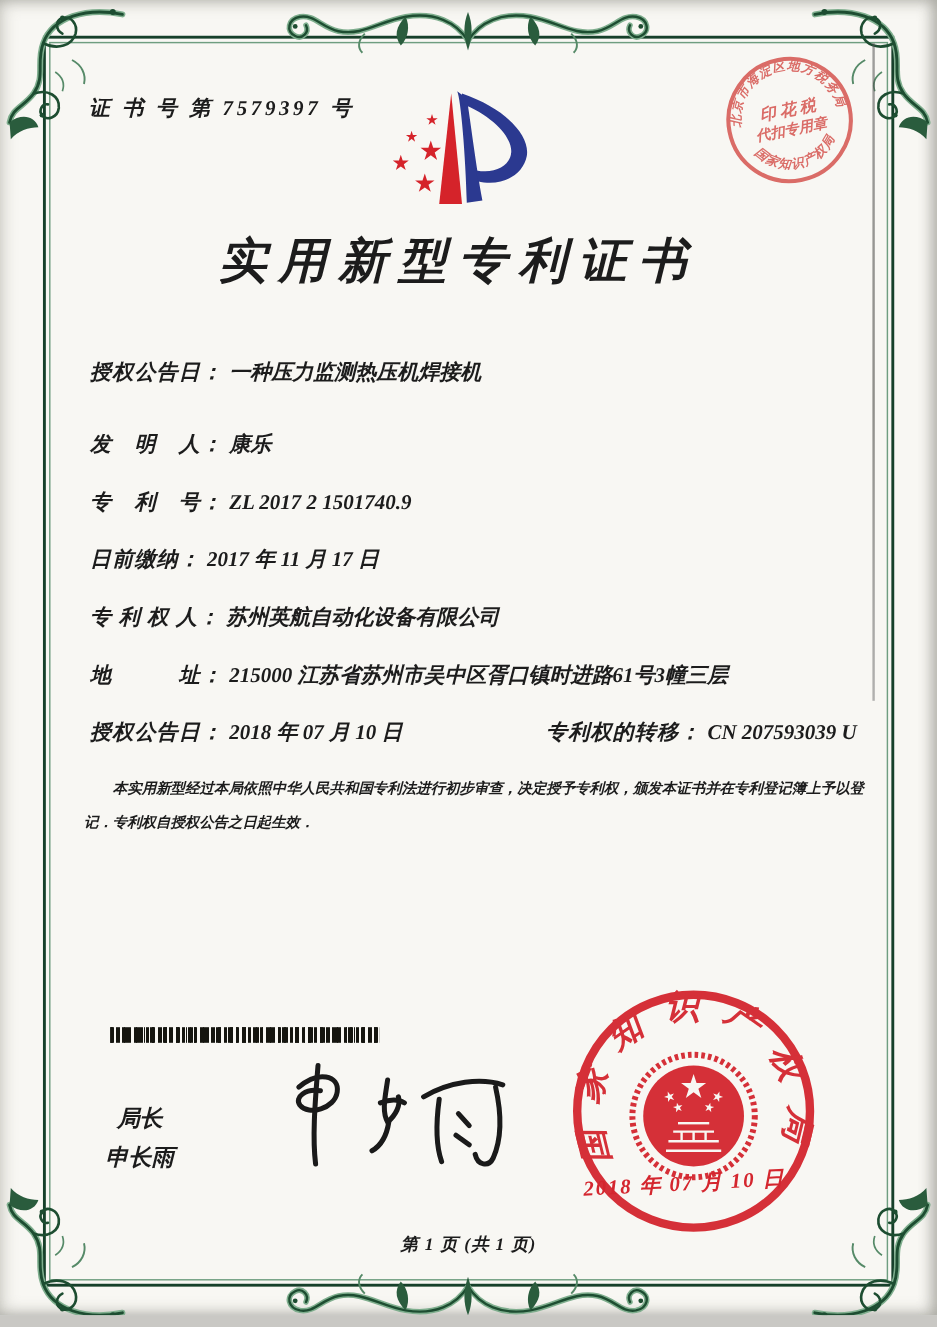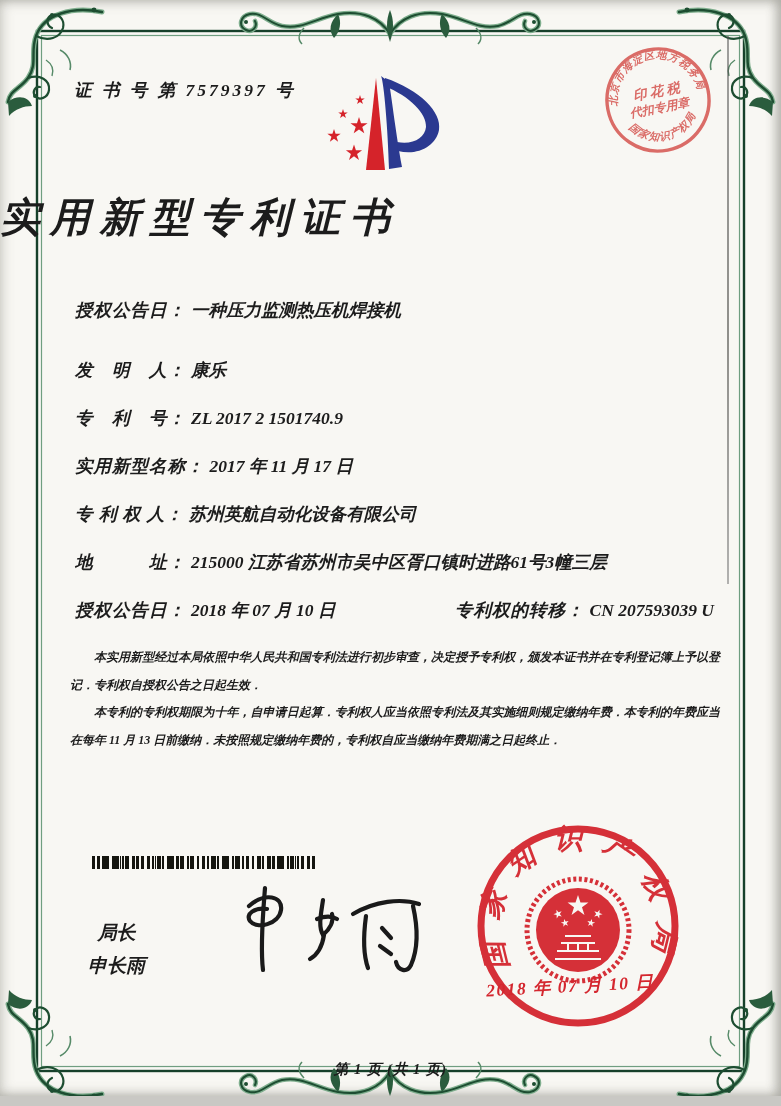--- a/index.html
+++ b/index.html
@@ -12,7 +12,7 @@
   }
   .border-layer{position:absolute;left:0;top:0;width:781px;height:1106px;pointer-events:none;}
   .cert-number{position:absolute;left:74px;top:78px;font-size:17.5px;font-weight:700;letter-spacing:3px;}
-  .title{position:absolute;left:0;right:17px;top:190px;margin:0;text-align:left;
+  .title{position:absolute;left:0;right:17px;top:190px;margin:0;text-align:center;
          font-size:40px;font-weight:700;letter-spacing:10px;}
   .logo{position:absolute;left:288px;top:70px;}
   .tax-stamp{position:absolute;left:596px;top:38px;transform:rotate(-11deg);opacity:.92;}

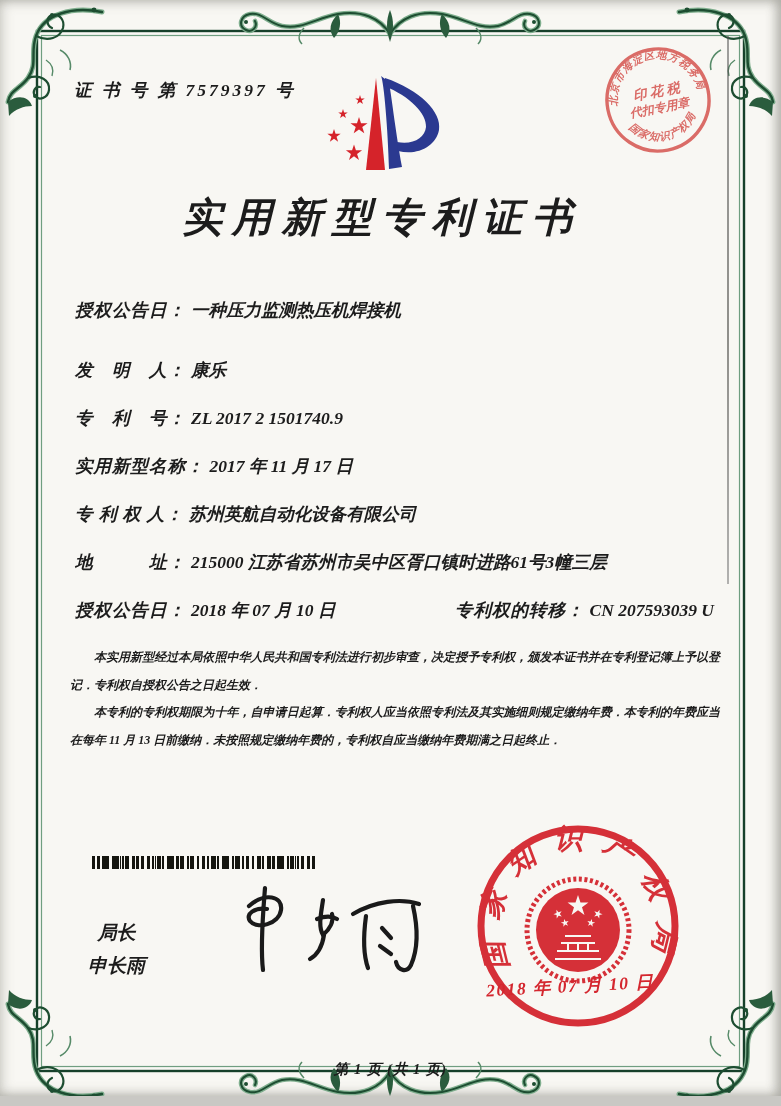--- a/index.html
+++ b/index.html
@@ -127,7 +127,7 @@
       <span class="f-label">专　利　号</span><span>：</span><span class="f-value">ZL 2017 2 1501740.9</span>
     </div>
     <div class="field-row" style="top:156px">
-      <span class="f-label">实用新型名称</span><span>：</span><span class="f-value">2017 年 11 月 17 日</span>
+      <span class="f-label">日前缴纳</span><span>：</span><span class="f-value">2017 年 11 月 17 日</span>
     </div>
     <div class="field-row" style="top:204px">
       <span class="f-label">专 利 权 人</span><span>：</span><span class="f-value">苏州英航自动化设备有限公司</span>

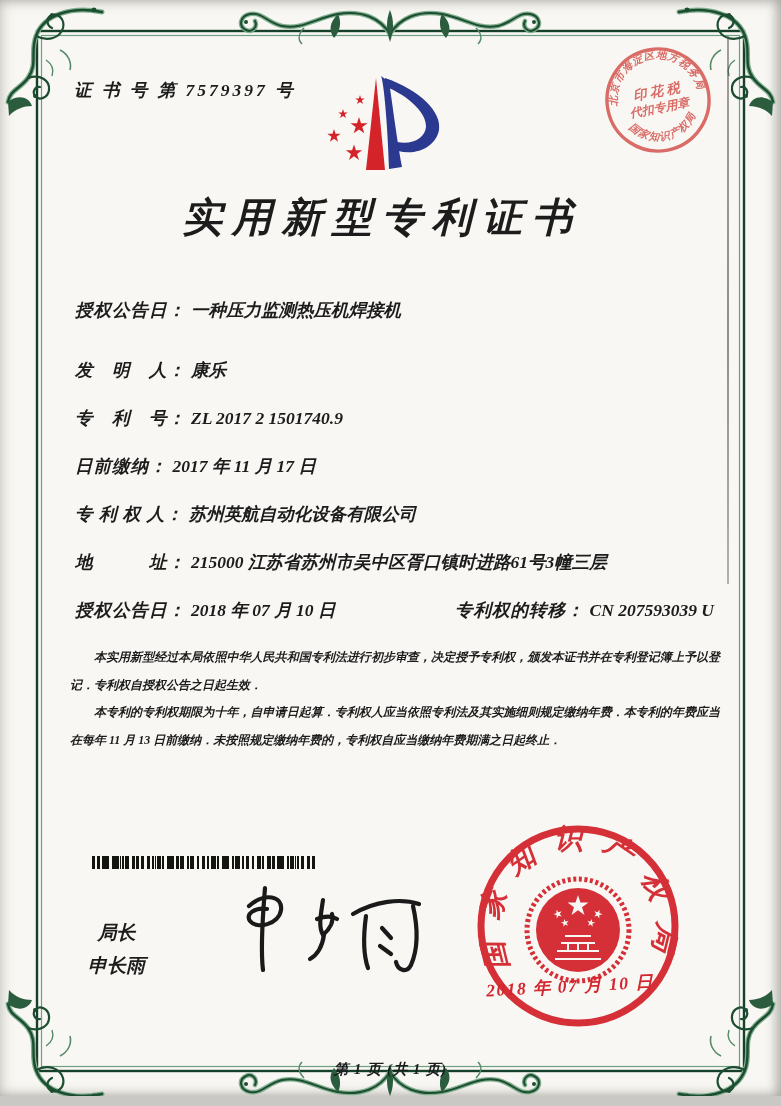--- a/index.html
+++ b/index.html
@@ -147,7 +147,6 @@
 
   <div class="paragraphs">
     <p>本实用新型经过本局依照中华人民共和国专利法进行初步审查，决定授予专利权，颁发本证书并在专利登记簿上予以登记．专利权自授权公告之日起生效．</p>
-    <p>本专利的专利权期限为十年，自申请日起算．专利权人应当依照专利法及其实施细则规定缴纳年费．本专利的年费应当在每年 11 月 13 日前缴纳．未按照规定缴纳年费的，专利权自应当缴纳年费期满之日起终止．</p>
   </div>
 
   <div class="barcode"></div>

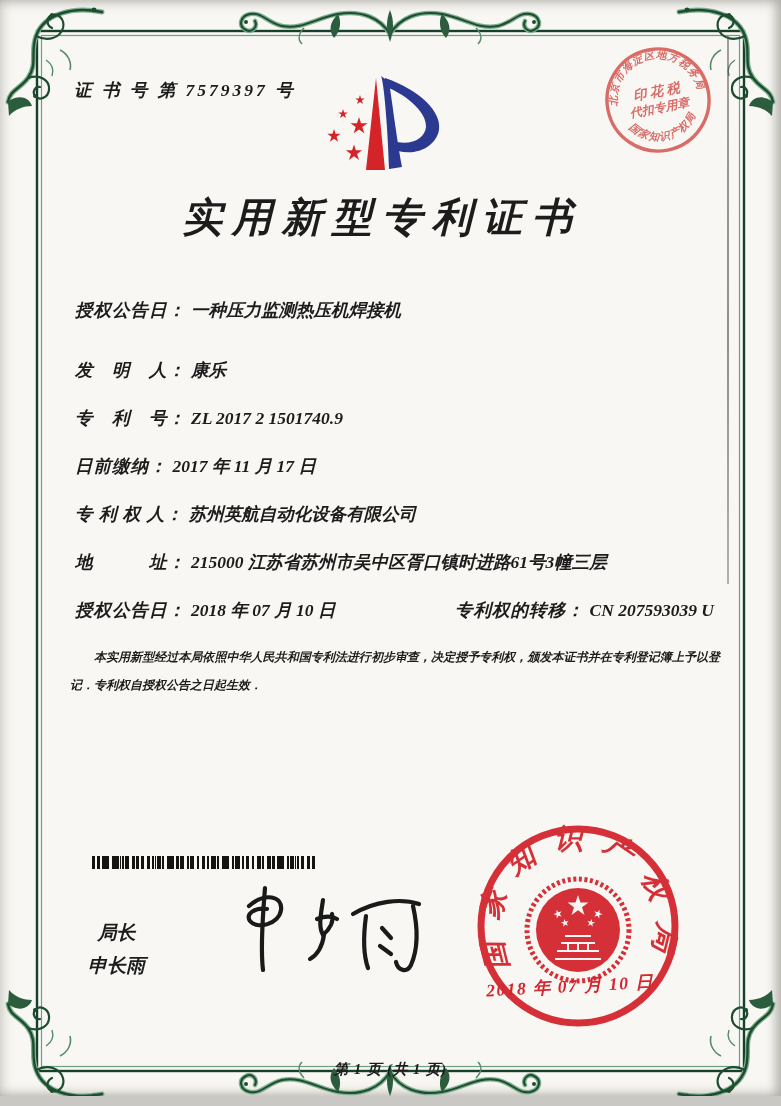--- a/index.html
+++ b/index.html
@@ -37,7 +37,7 @@
   .seal{position:absolute;left:462px;top:820px;opacity:.95;}
   .seal-date{position:absolute;left:486px;top:974px;font-size:17.5px;font-weight:700;
              color:#d4262e;letter-spacing:1.5px;transform:rotate(-3deg);white-space:nowrap;}
-  .footer{position:absolute;left:0;right:0;top:1060px;text-align:center;
+  .footer{position:absolute;left:0;right:0;top:1028px;text-align:center;
           font-size:14.5px;font-weight:600;letter-spacing:1px;}
 </style>
 </head>

